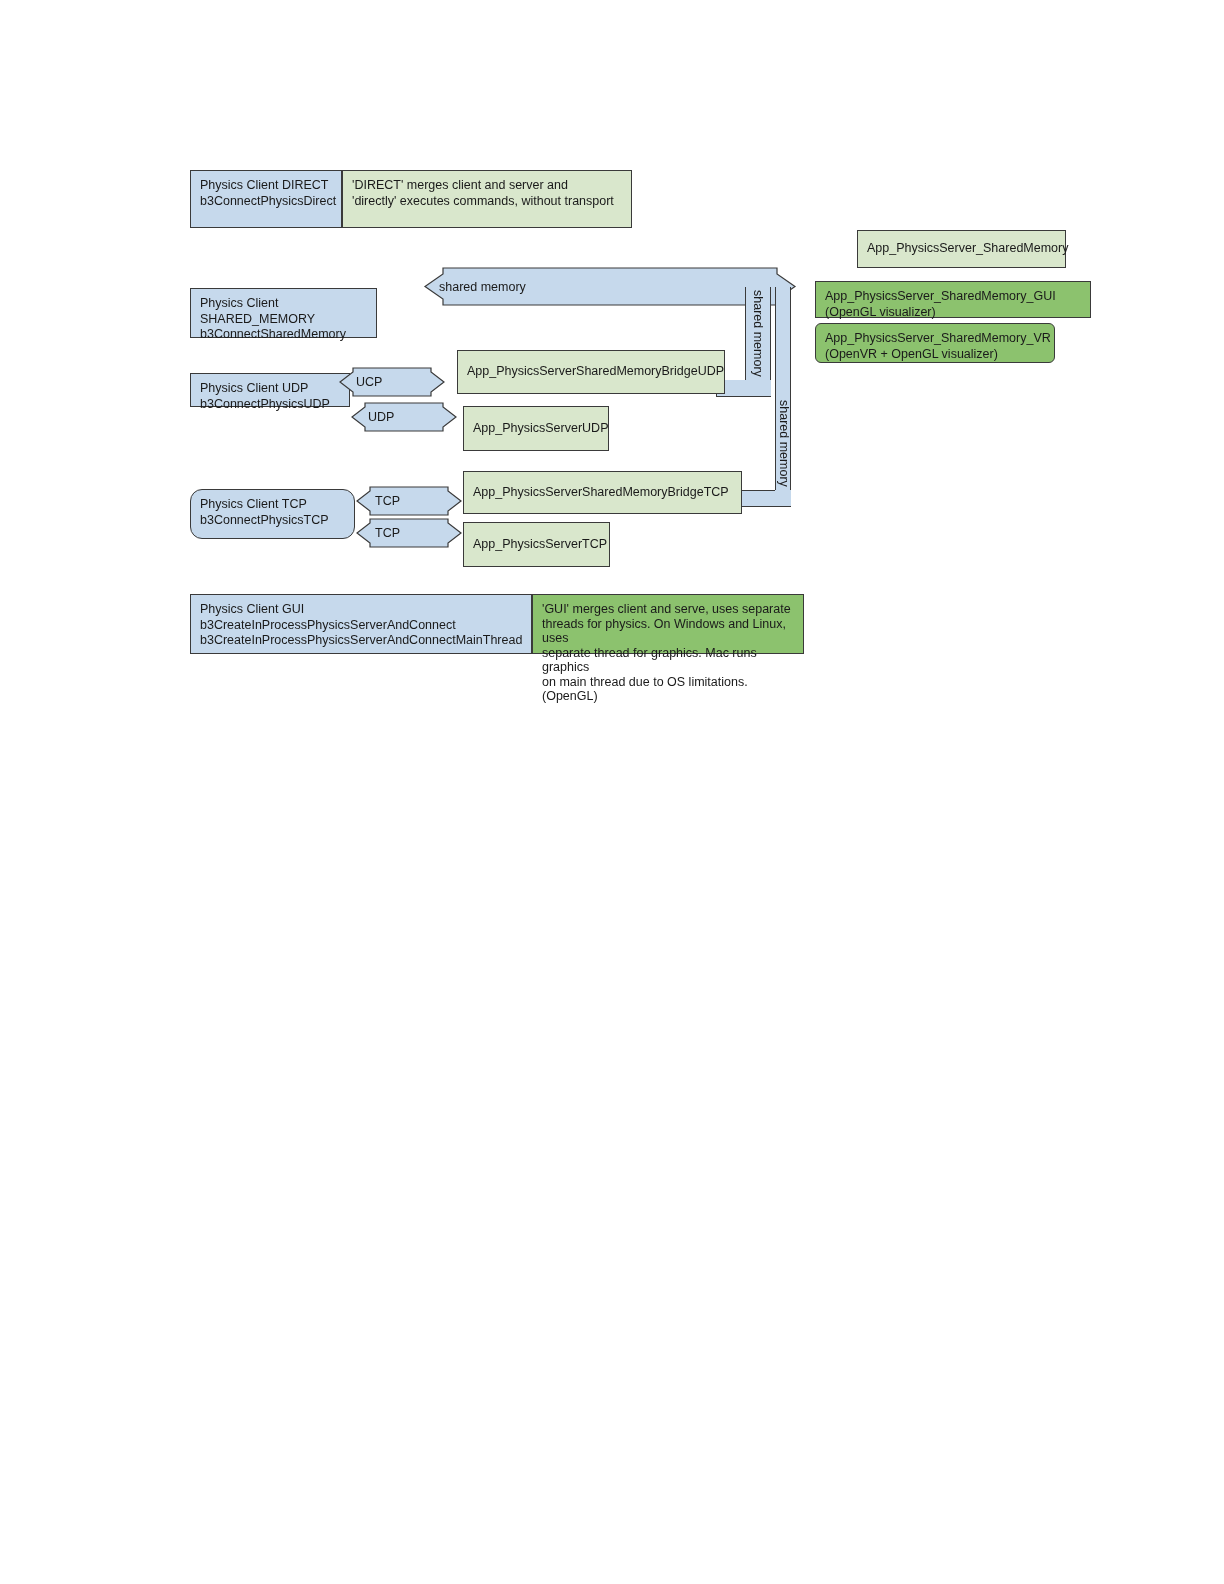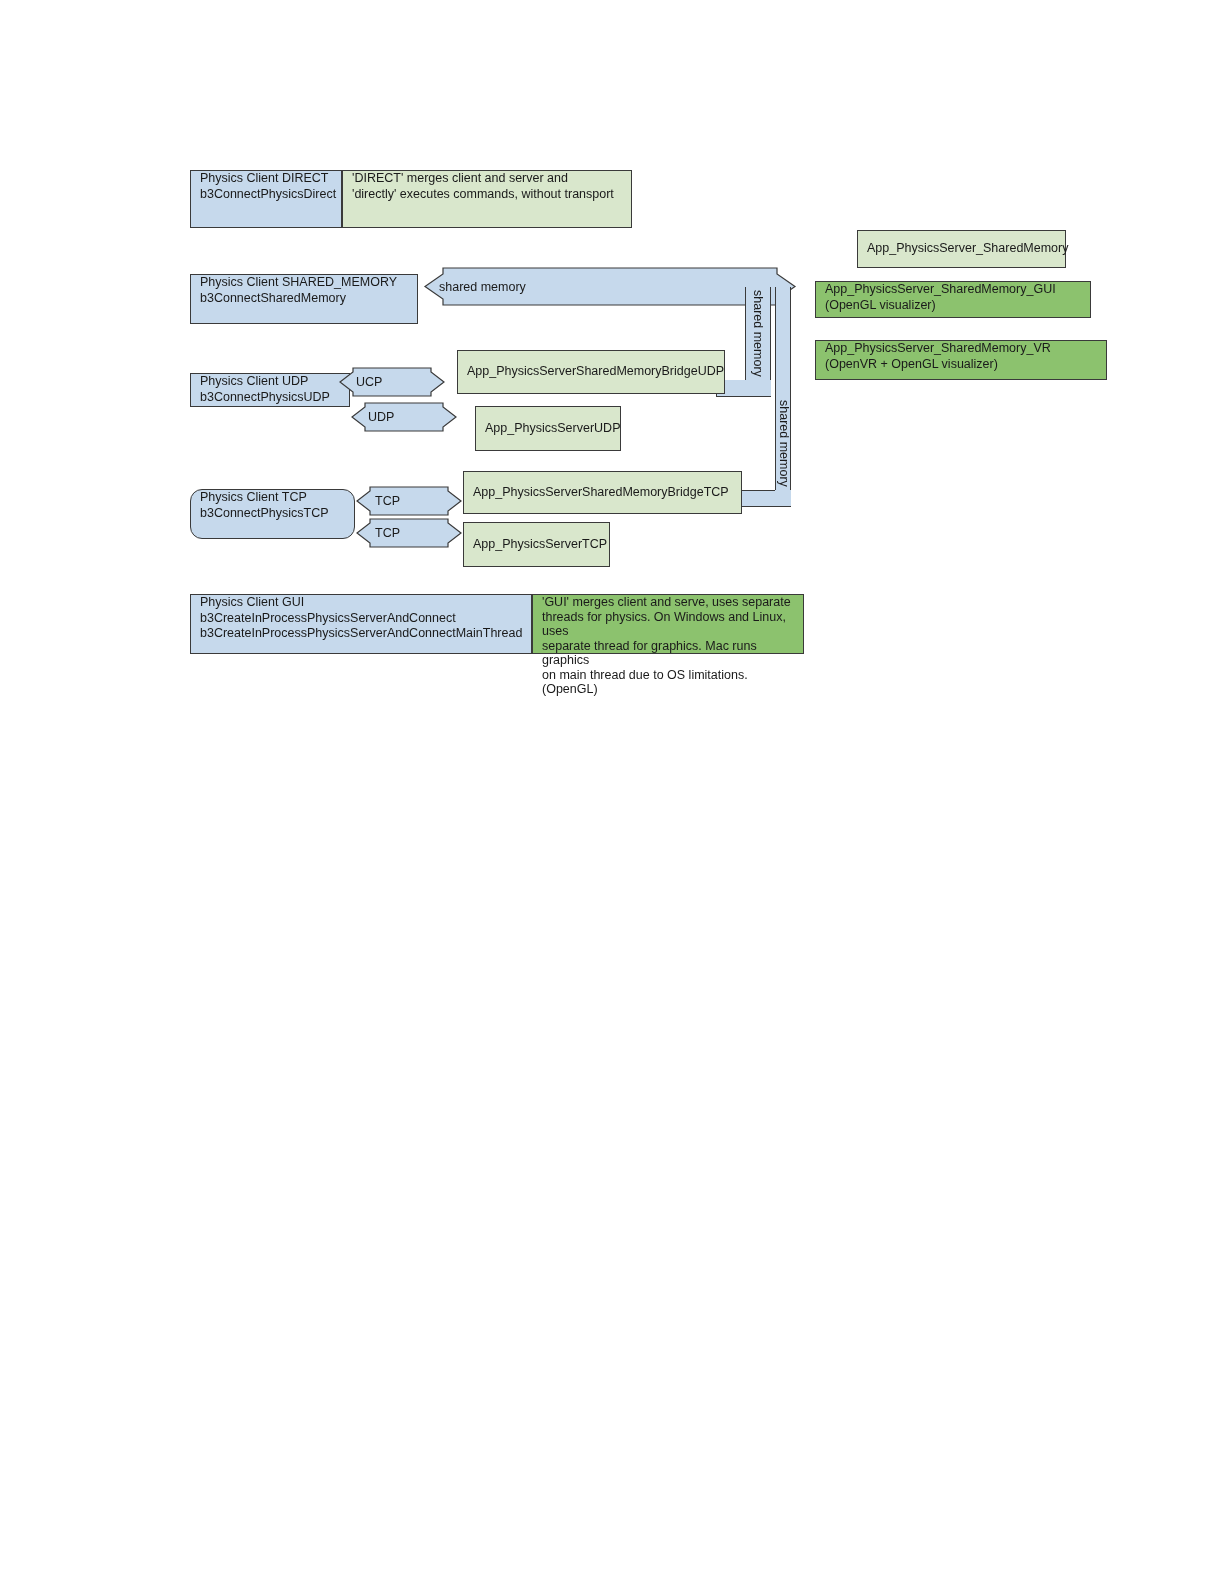--- a/index.html
+++ b/index.html
@@ -32,7 +32,7 @@
     align-items: center;
     padding: 0 9px;
   }
-  .box.topalign { align-items: flex-start; }
+  .box.topalign { align-items: flex-start; padding-top: 7px; }
   .blue   { background: #c6d9ec; }
   .lgreen { background: #d9e7cc; }
   .dgreen { background: #8cc26e; }

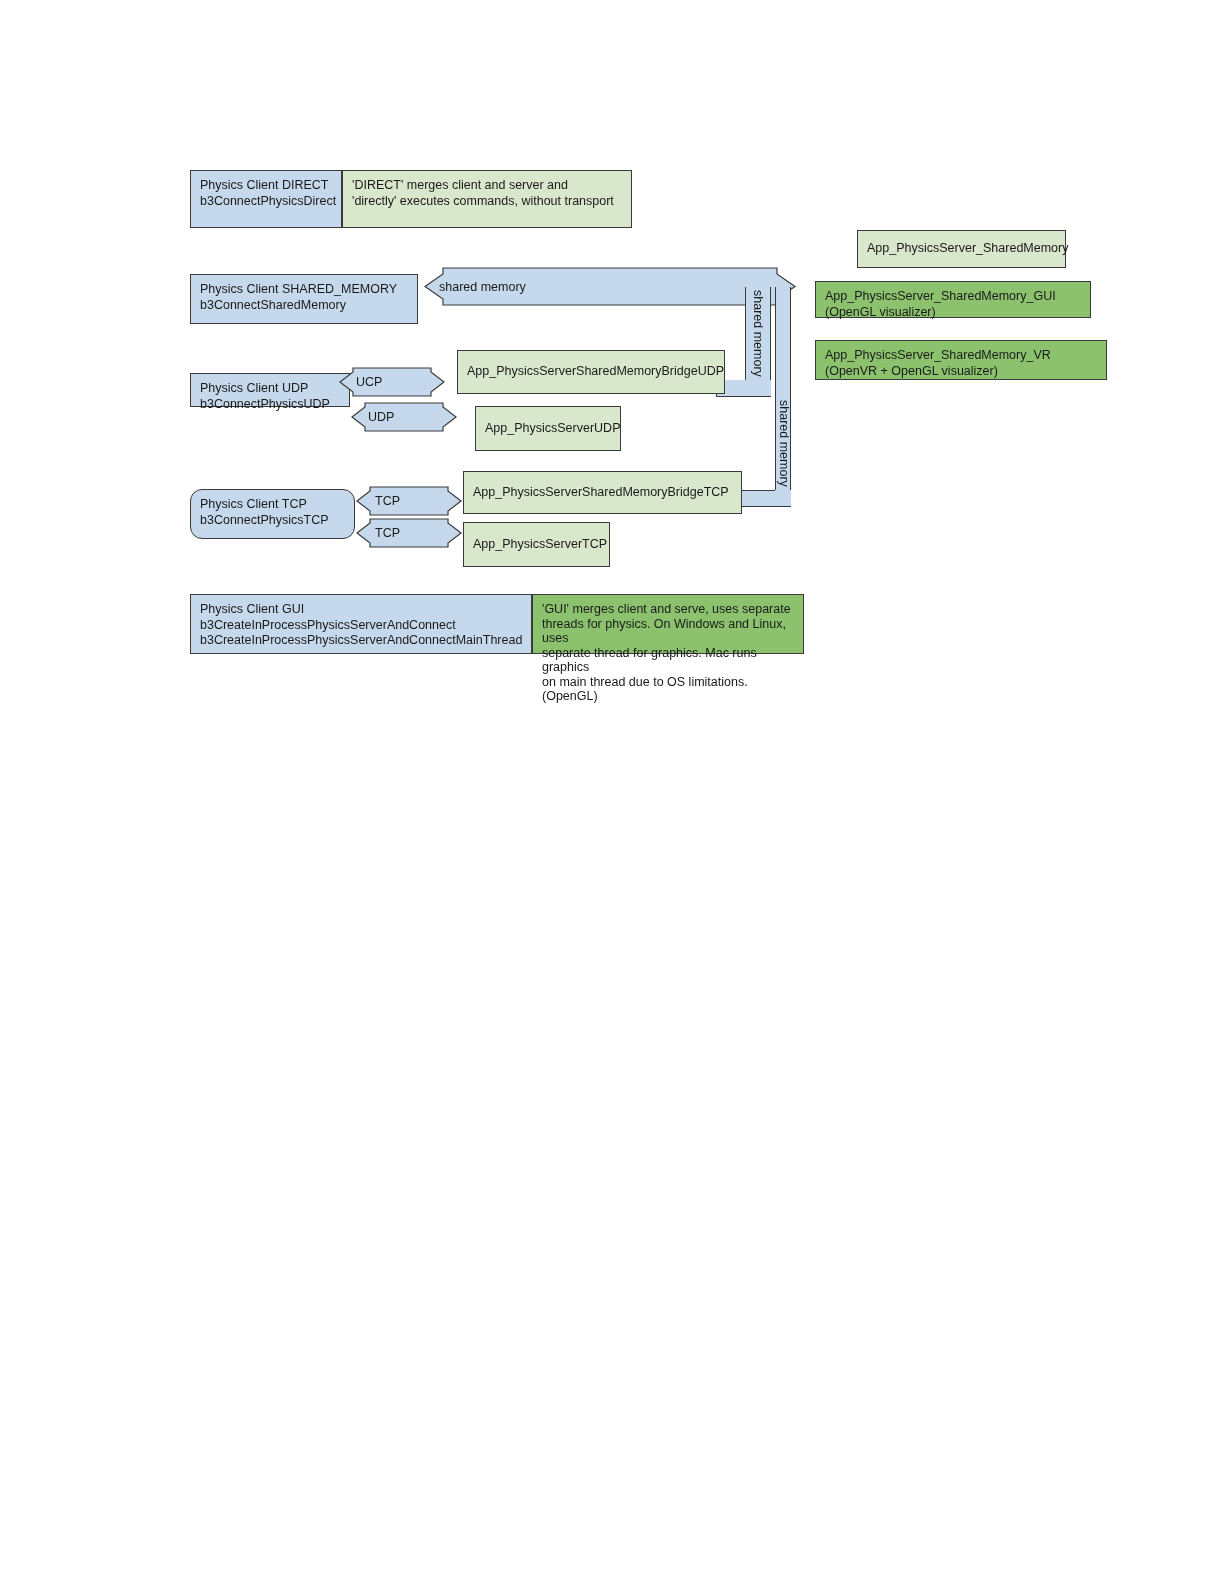--- a/index.html
+++ b/index.html
@@ -80,7 +80,7 @@
   <div class="box lgreen topalign" style="left:342px; top:170px; width:290px; height:58px;">'DIRECT' merges client and server and
 'directly' executes commands, without transport</div>
 
-  <div class="box blue topalign" style="left:190px; top:274px; width:228px; height:50px;">Physics Client SHARED_MEMORY
+  <div class="box blue topalign" style="left:190px; top:288px; width:187px; height:50px;">Physics Client SHARED_MEMORY
 b3ConnectSharedMemory</div>
 
   <div class="harrow" style="left:425px; top:268px; width:370px; height:37px; background:transparent;">

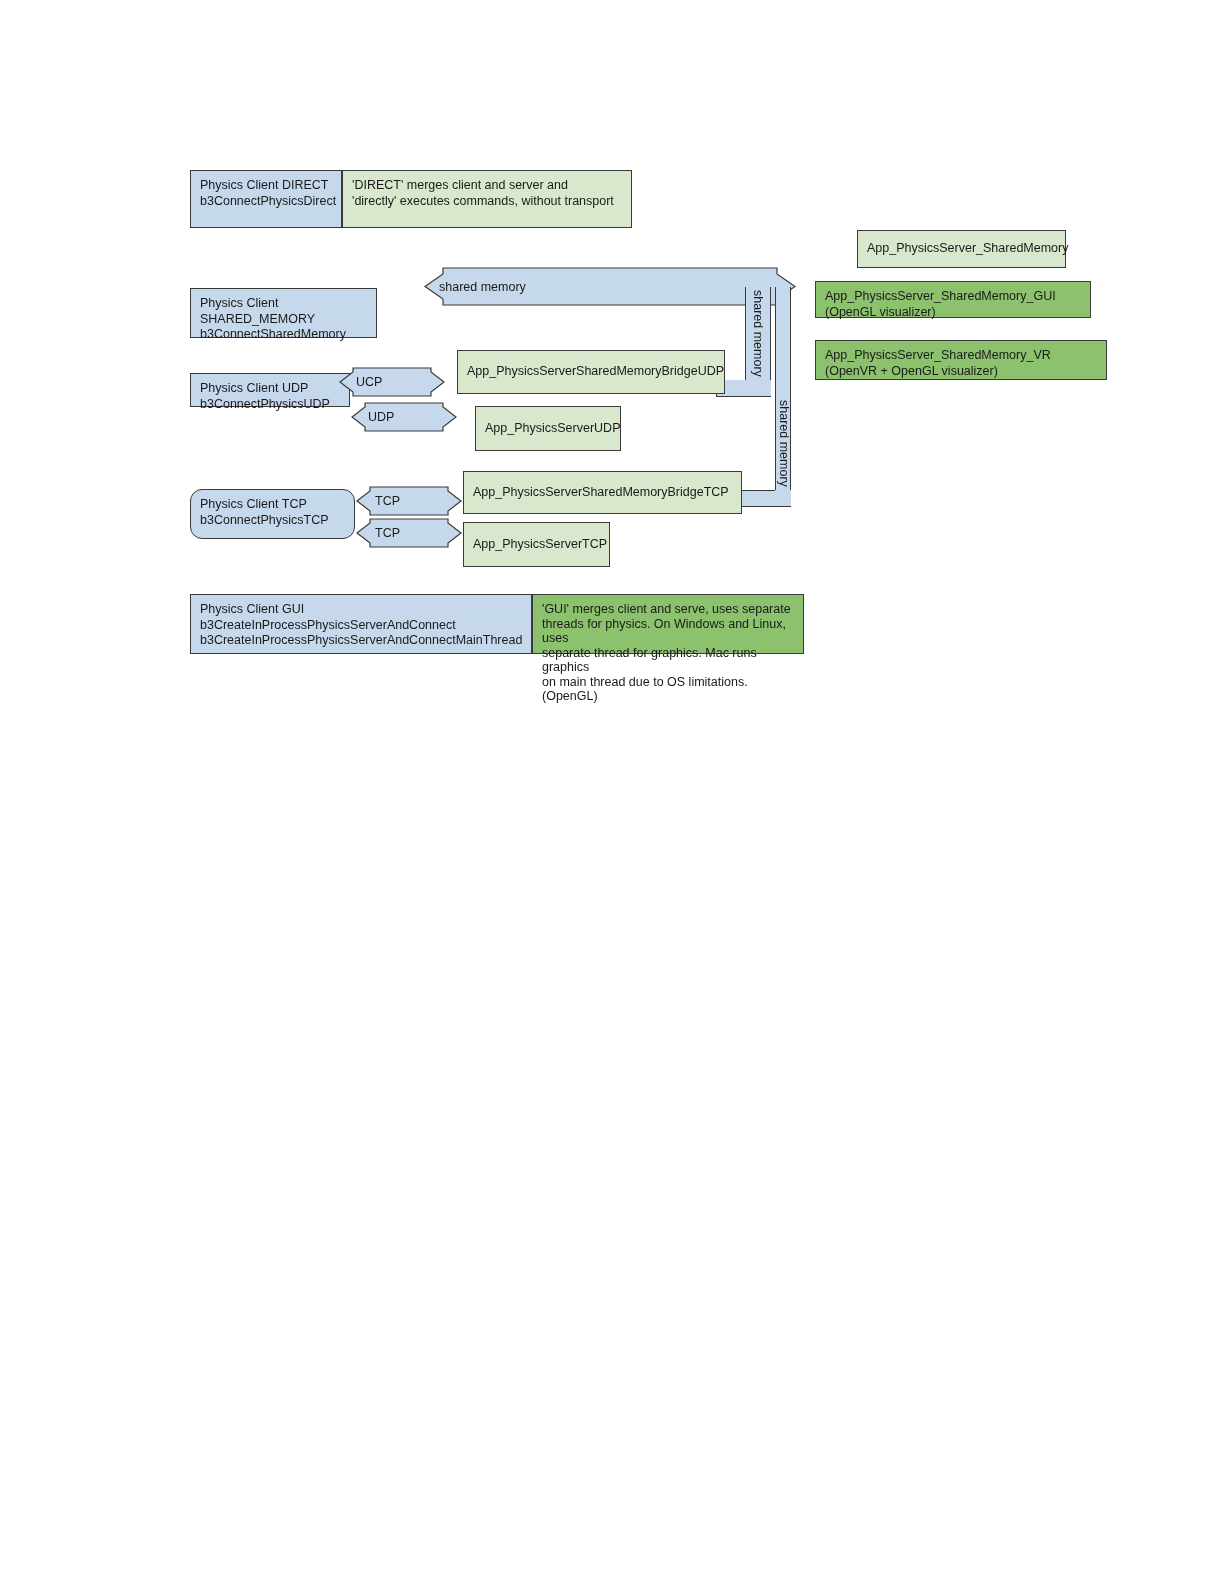--- a/index.html
+++ b/index.html
@@ -95,7 +95,7 @@
   <div class="box dgreen topalign" style="left:815px; top:281px; width:276px; height:37px;">App_PhysicsServer_SharedMemory_GUI
 (OpenGL visualizer)</div>
 
-  <div class="box dgreen topalign" style="left:815px; top:340px; width:292px; height:40px;">App_PhysicsServer_SharedMemory_VR
+  <div class="box dgreen topalign" style="left:815px; top:323px; width:240px; height:40px;border-radius:6px;">App_PhysicsServer_SharedMemory_VR
 (OpenVR + OpenGL visualizer)</div>
 
   <div class="conn" style="left:745px; top:287px; width:26px; height:110px; border-left:1px solid #3a3a3a; border-right:1px solid #3a3a3a;"></div>

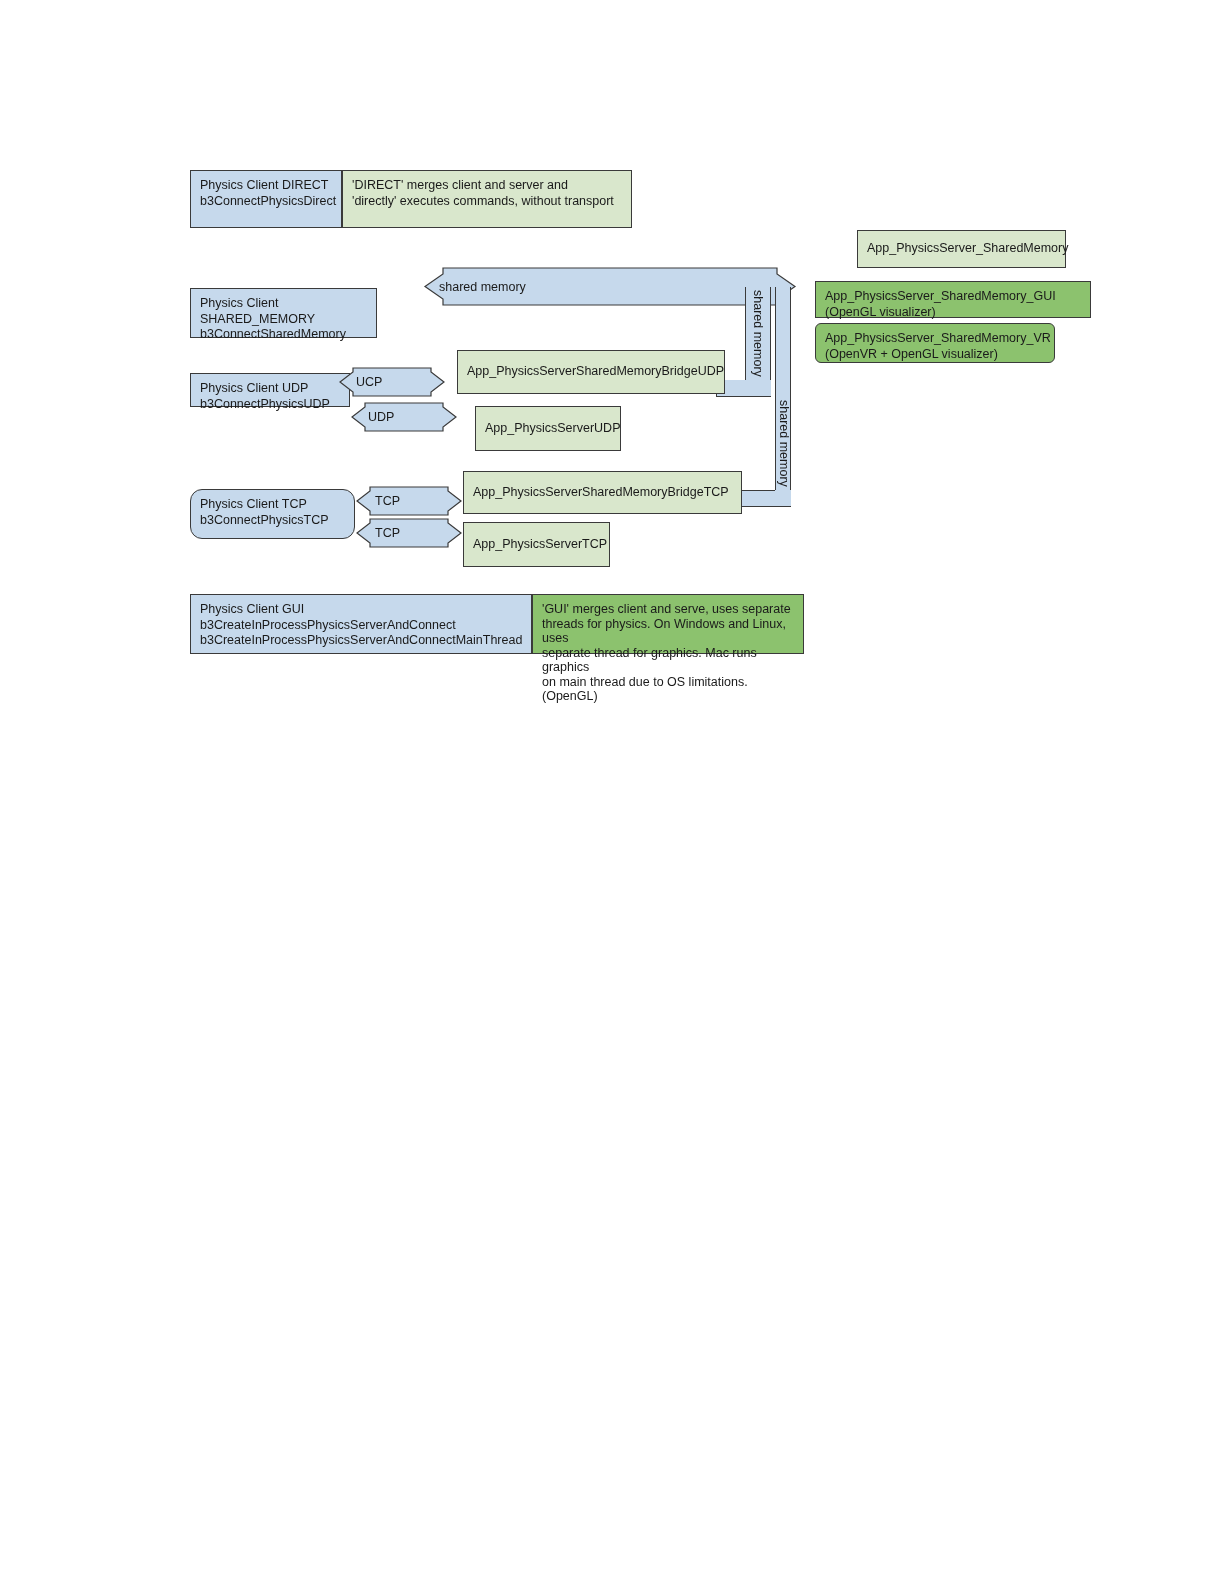--- a/index.html
+++ b/index.html
@@ -127,7 +127,7 @@
 
   <div class="box lgreen" style="left:457px; top:350px; width:268px; height:44px;">App_PhysicsServerSharedMemoryBridgeUDP</div>
 
-  <div class="box lgreen" style="left:463px; top:406px; width:146px; height:45px;margin-left:12px;">App_PhysicsServerUDP</div>
+  <div class="box lgreen" style="left:463px; top:406px; width:146px; height:45px;">App_PhysicsServerUDP</div>
 
   <div class="box blue topalign" style="left:190px; top:489px; width:165px; height:50px;border-radius:12px;">Physics Client TCP
 b3ConnectPhysicsTCP</div>

